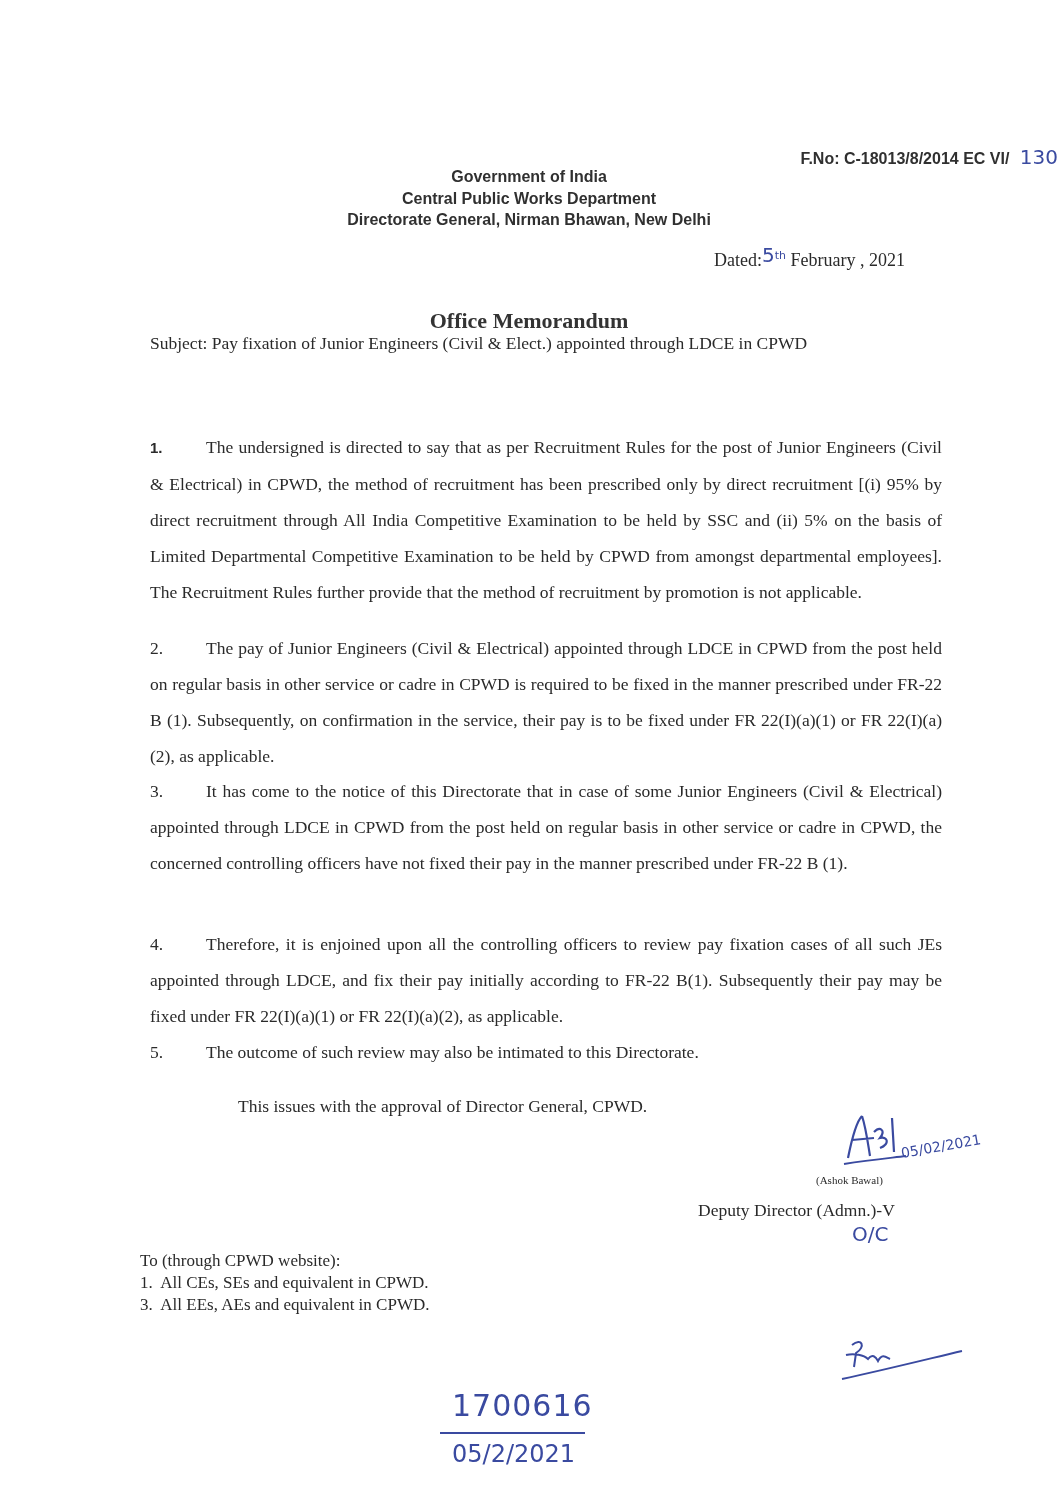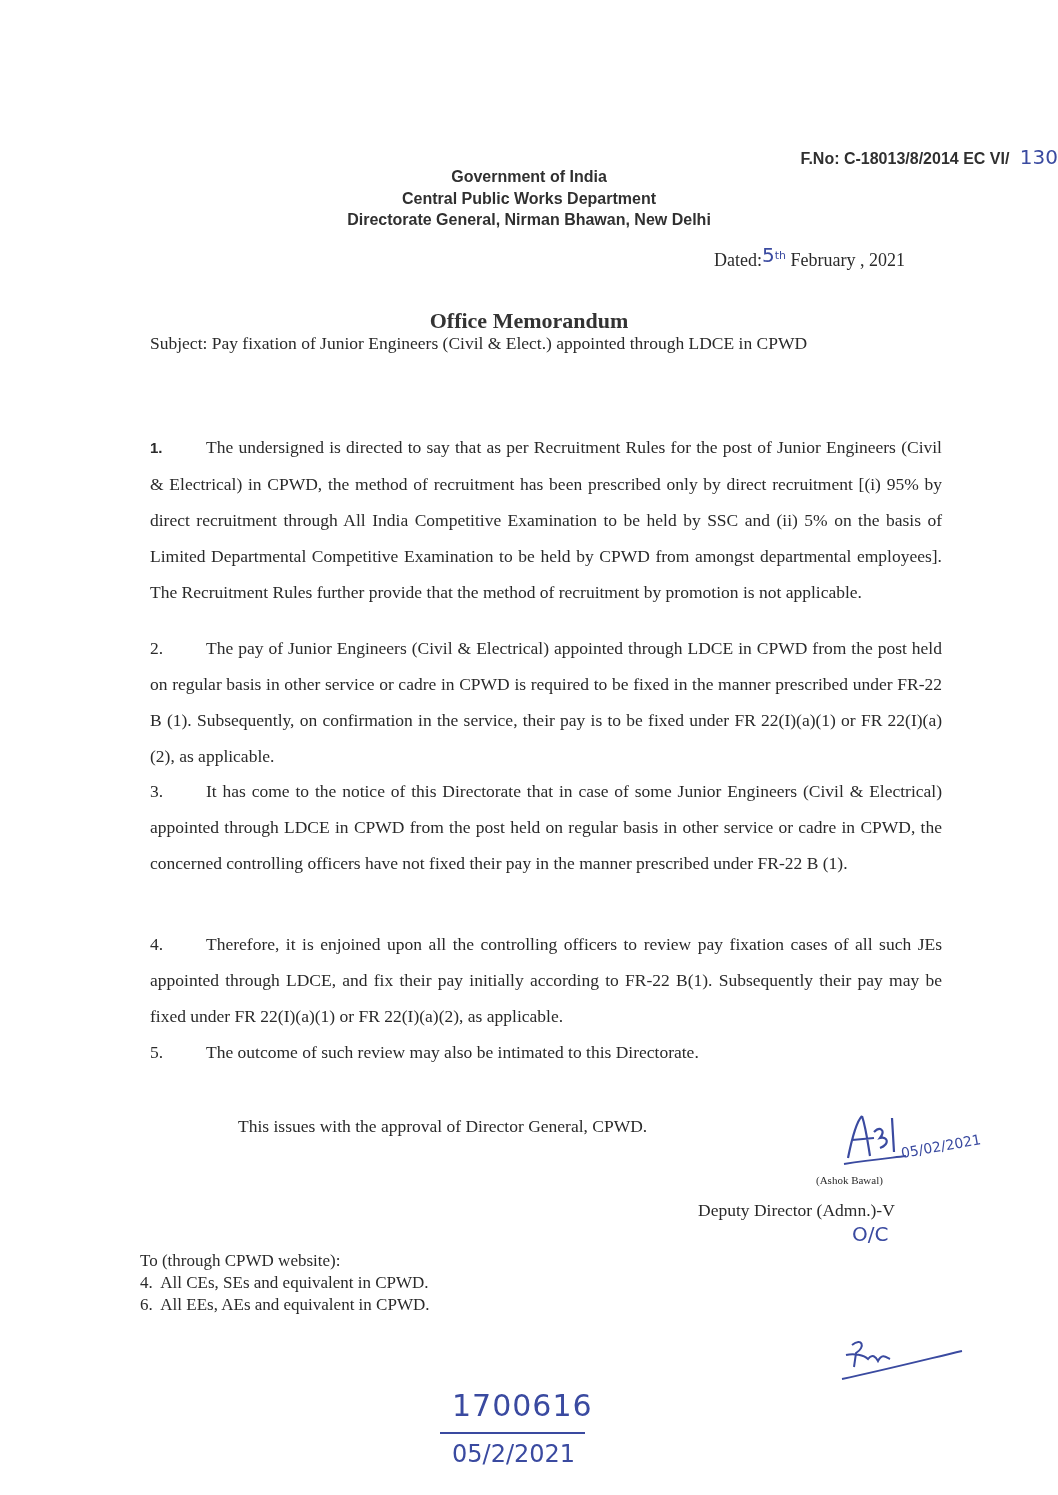--- a/index.html
+++ b/index.html
@@ -15,7 +15,7 @@
   .subject { position: absolute; left: 150px; top: 332px; width: 792px; font-size: 17.5px; line-height: 22px; }
   .para { position: absolute; left: 150px; width: 792px; font-size: 17.5px; line-height: 36px; text-align: justify; }
   .para .num { display: inline-block; width: 56px; }
-  .approval { position: absolute; left: 238px; top: 1096px; font-size: 17.5px; margin-top: 20px; }
+  .approval { position: absolute; left: 238px; top: 1096px; font-size: 17.5px; }
   .sig-name { position: absolute; left: 816px; top: 1174px; font-size: 11px; }
   .sig-desig { position: absolute; left: 698px; top: 1200px; font-size: 17.5px; }
   .oc { position: absolute; left: 852px; top: 1222px; font-size: 20px; color: #3a4aa0; font-family: "DejaVu Sans", sans-serif; }

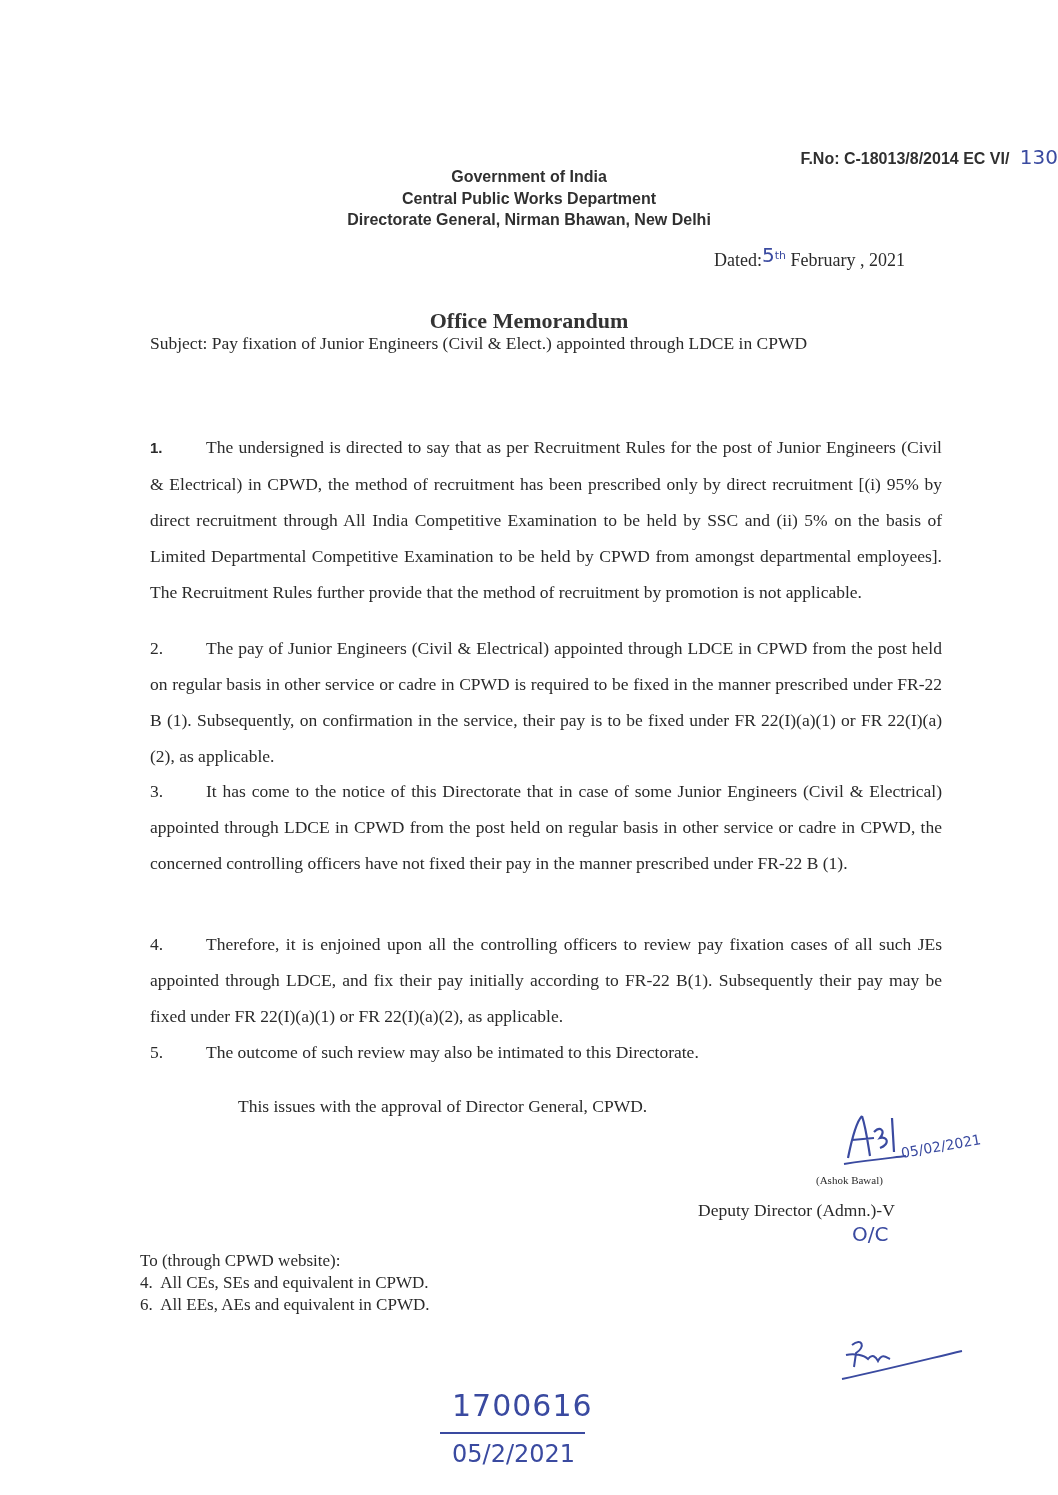--- a/index.html
+++ b/index.html
@@ -77,7 +77,7 @@
 
 <div class="to serif">
   <div>To (through CPWD website):</div>
-  <div style="white-space:pre;">4.  All CEs, SEs and equivalent in CPWD.</div>
+  <div style="white-space:pre;">1.  All CEs, SEs and equivalent in CPWD.</div>
   <div style="white-space:pre;">6.  All EEs, AEs and equivalent in CPWD.</div>
 </div>
 

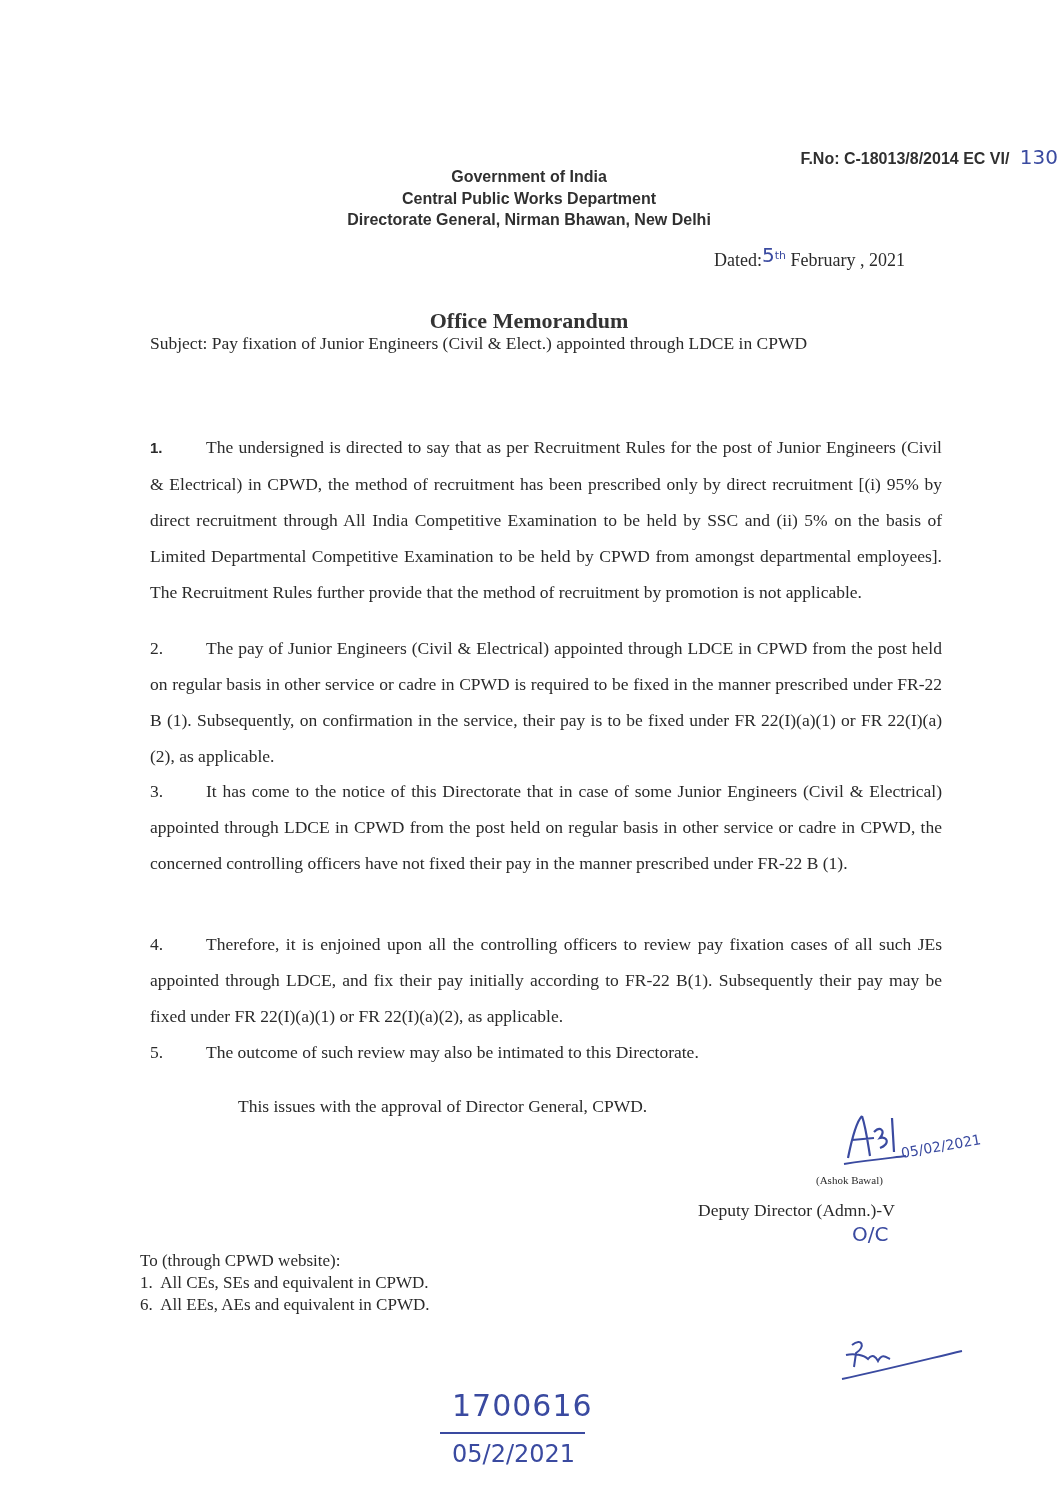--- a/index.html
+++ b/index.html
@@ -78,7 +78,7 @@
 <div class="to serif">
   <div>To (through CPWD website):</div>
   <div style="white-space:pre;">1.  All CEs, SEs and equivalent in CPWD.</div>
-  <div style="white-space:pre;">6.  All EEs, AEs and equivalent in CPWD.</div>
+  <div style="white-space:pre;">3.  All EEs, AEs and equivalent in CPWD.</div>
 </div>
 
 <svg class="sigscrawl" style="left:840px; top:1335px;" width="130" height="50">

